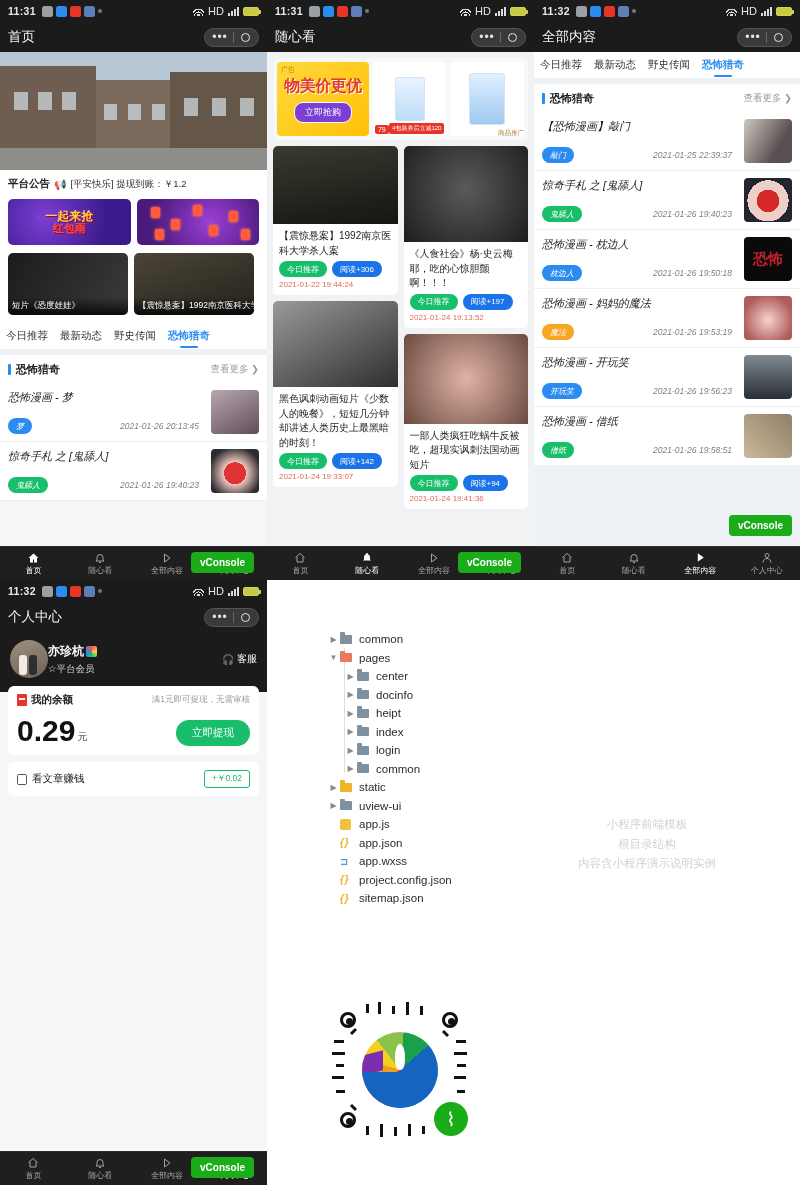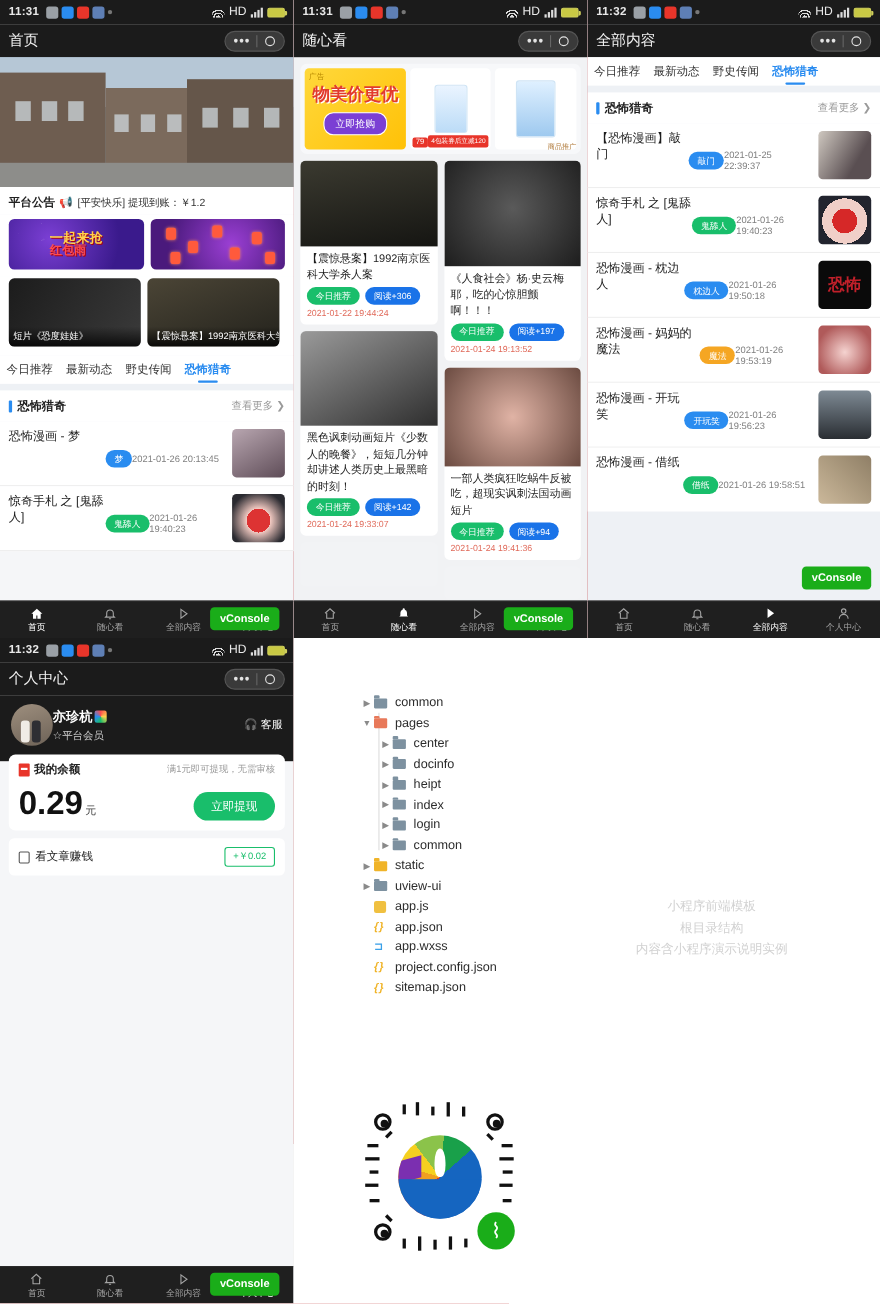--- a/index.html
+++ b/index.html
@@ -9,7 +9,7 @@
     font-family: "Liberation Sans", "DejaVu Sans", sans-serif;
     overflow: hidden;
   }
-  .page { position: relative; width: 800px; height: 1040px; background:#b91c1c; }
+  .page { position: relative; width: 800px; height: 1040px; background:#e5e5e5; }
 
   
   .panel { position: absolute; overflow: hidden; background:#f5f6f8; }

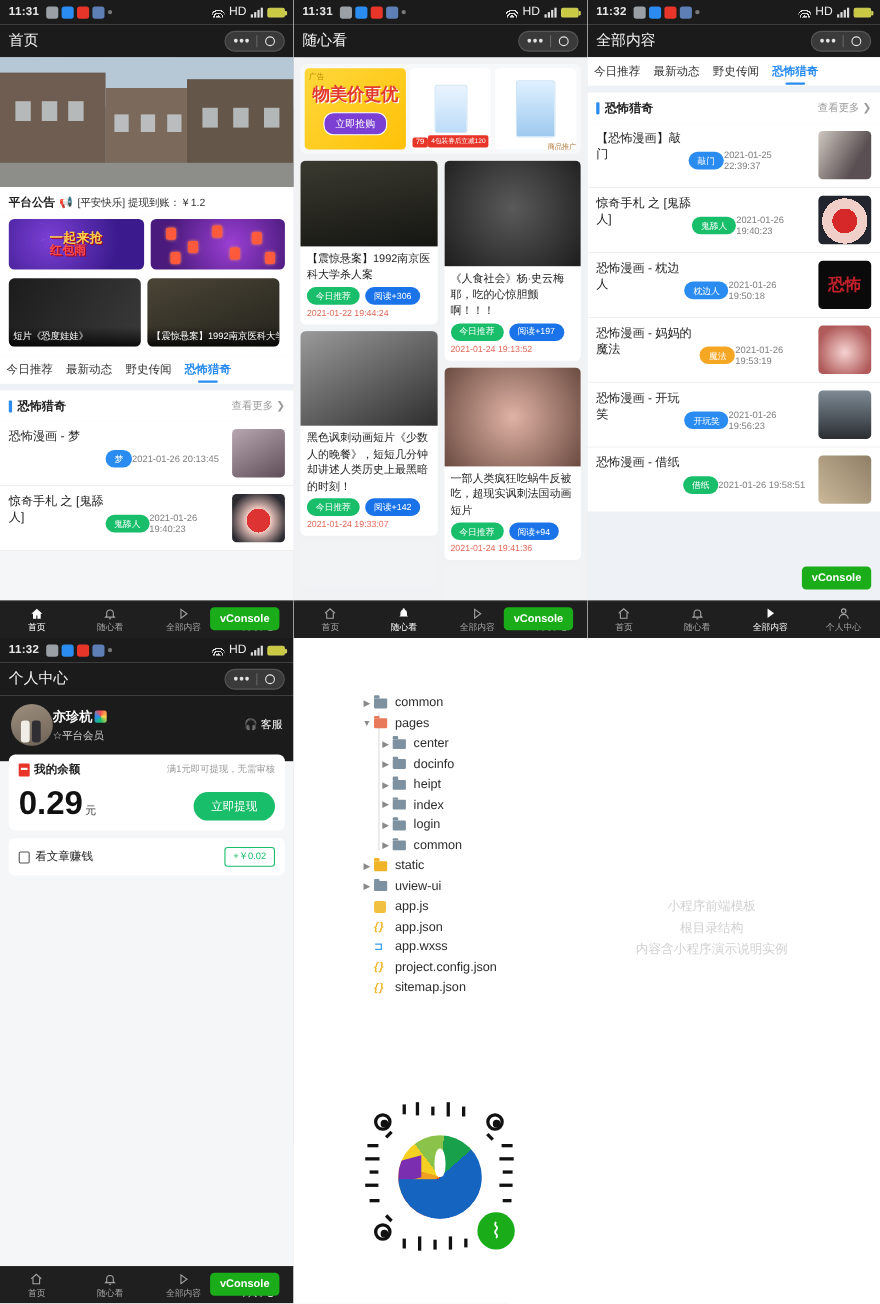--- a/index.html
+++ b/index.html
@@ -64,7 +64,7 @@
 
   
   .litem { display:flex; padding:7px 8px; background:#fff; border-bottom:1px solid #eee; }
-  .litem .lmain { flex:1; min-width:0; display:flex; flex-direction:row; justify-content:space-between; }
+  .litem .lmain { flex:1; min-width:0; display:flex; flex-direction:column; justify-content:space-between;font-style:italic; }
   .litem .ltitle { font-size:11px; color:#1d1d1d; line-height:1.35; }
   .litem .lbot { display:flex; align-items:center; margin-top:10px; }
   .tag { font-size:8px; color:#fff; border-radius:9px; padding:2.5px 8px; white-space:nowrap;text-align:center;}

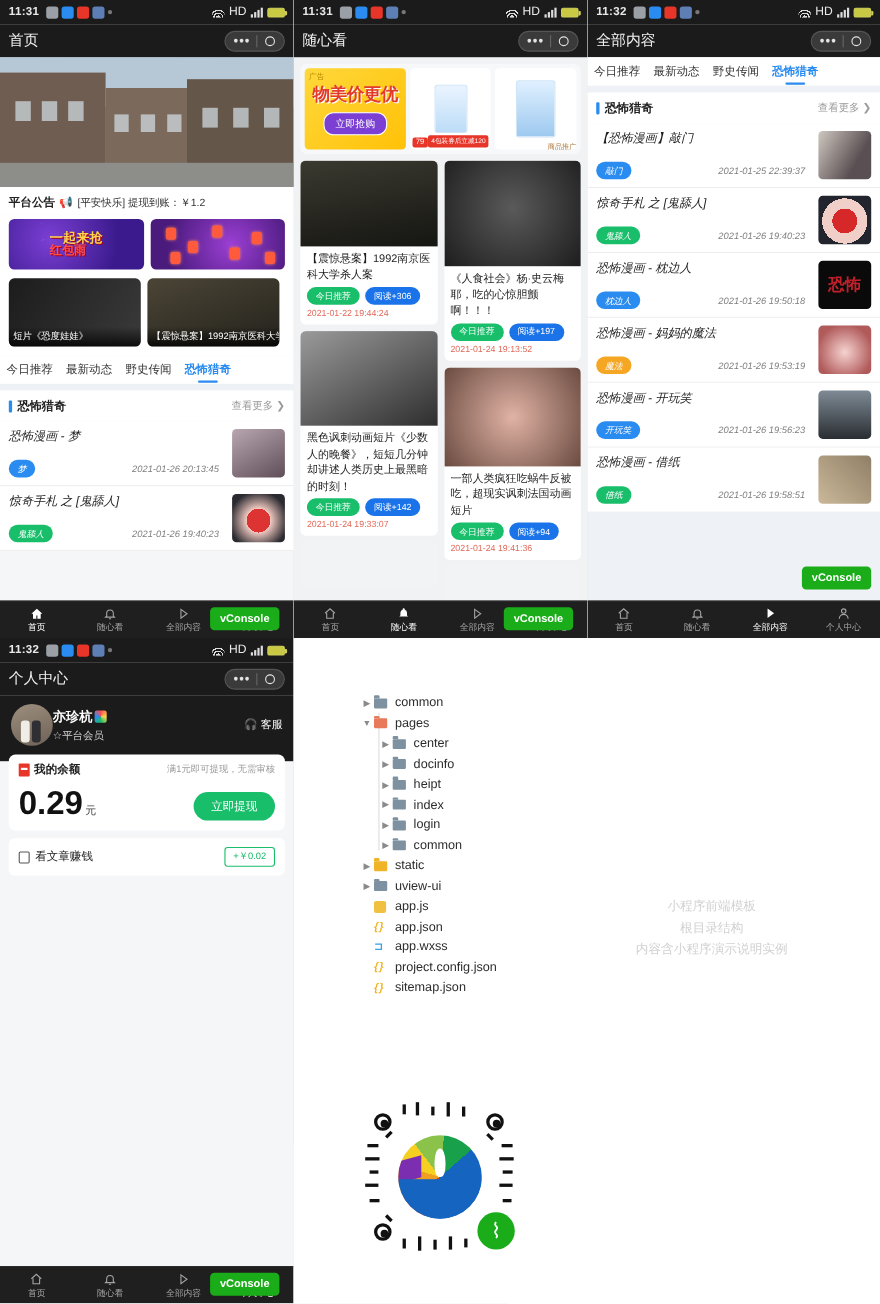--- a/index.html
+++ b/index.html
@@ -105,7 +105,7 @@
     background:conic-gradient(from 0deg,transparent 0 10%,#ffffff22 10% 12%,transparent 12% 100%);
     border:1.5px solid #ffffff55; transform:rotate(12deg);
     clip-path:polygon(50% 0,61% 35%,98% 35%,68% 57%,79% 91%,50% 70%,21% 91%,32% 57%,2% 35%,39% 35%);}
-  .bnr1 .t1{position:relative;color:#ffd34d;font-size:12px;font-weight:800;text-shadow:1px 1px 0 #a01;line-height:1.05;text-align:left;}
+  .bnr1 .t1{position:relative;color:#ffd34d;font-size:12px;font-weight:800;text-shadow:1px 1px 0 #a01;line-height:1.05;text-align:center;}
   .bnr1 .t1 em{display:block;font-style:normal;color:#ff4d4d;font-size:11px;}
   .bnr2 { background:radial-gradient(circle at 60% 50%, #9b3fd4, #4a1a7c 75%); }
   .bnr2 .lan{position:absolute;width:9px;height:11px;background:#ff5a3c;border-radius:2px;box-shadow:0 0 3px #ff8a5c;}

